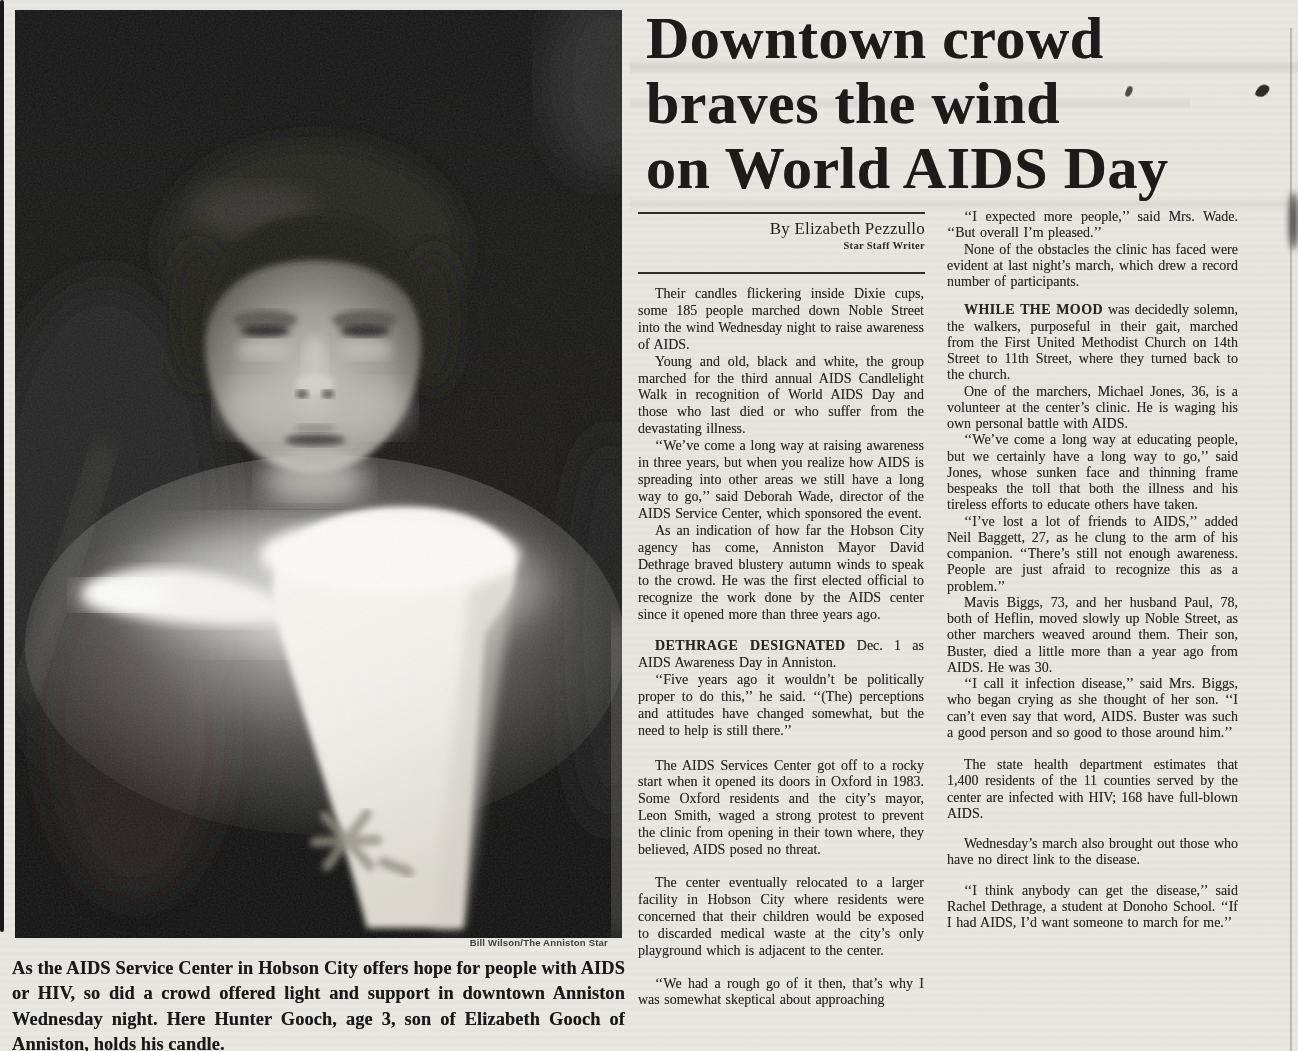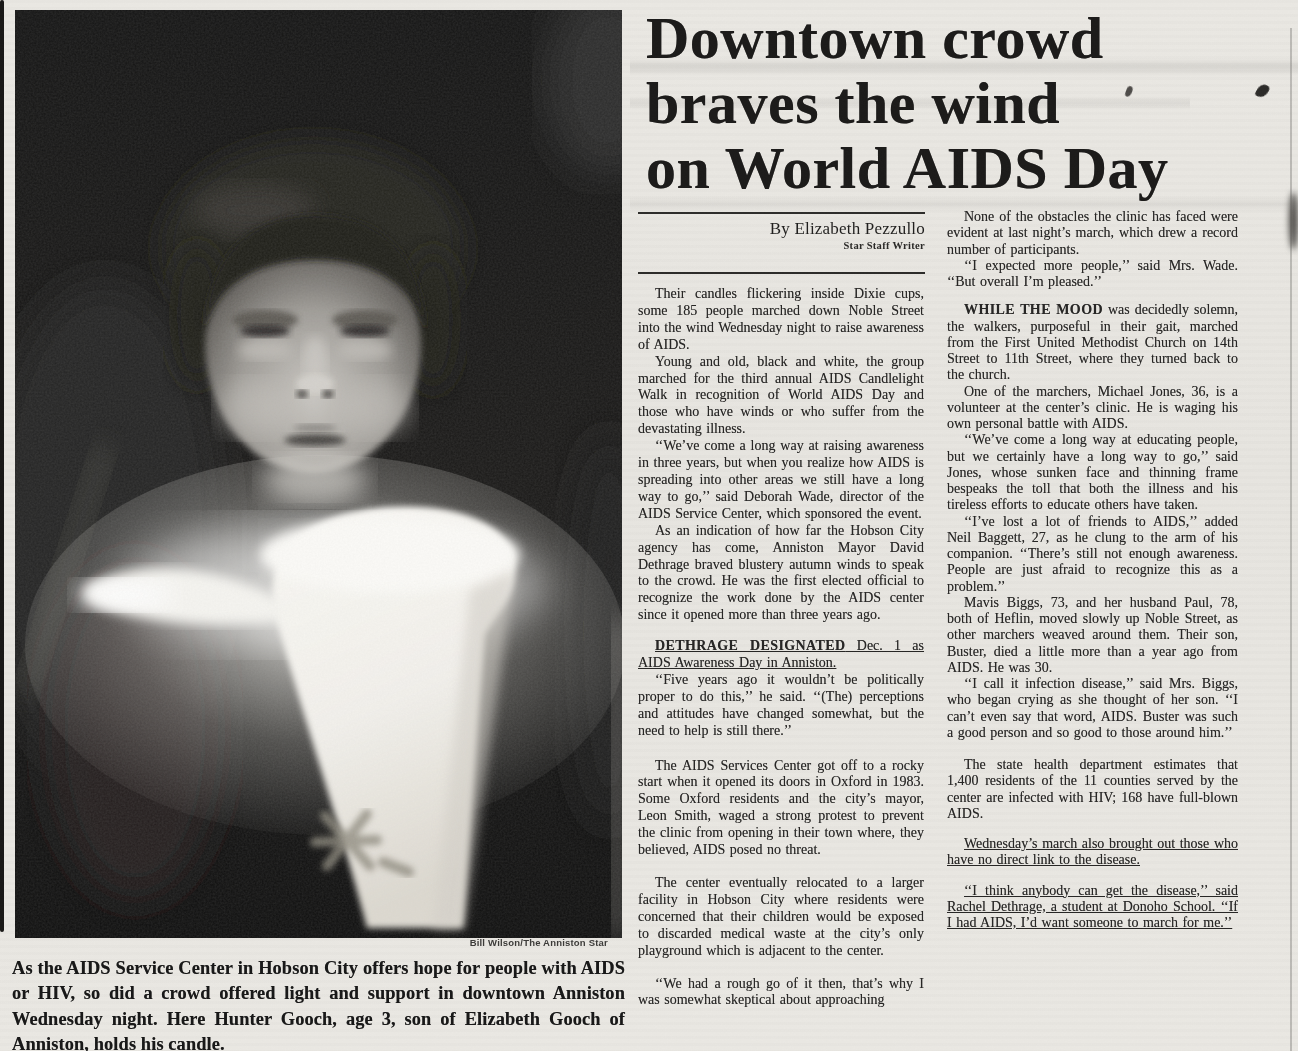--- a/index.html
+++ b/index.html
@@ -217,8 +217,8 @@
   </div>
 
   <div class="col col2">
+    <p><b></b><span>‘‘I expected more people,’’ said Mrs. Wade. ‘‘But overall I’m pleased.’’</span></p>
     <p><b></b><span>None of the obstacles the clinic has faced were evident at last night’s march, which drew a record number of participants.</span></p>
-    <p><b></b><span>‘‘I expected more people,’’ said Mrs. Wade. ‘‘But overall I’m pleased.’’</span></p>
     <p class="g12"><b>WHILE THE MOOD</b><span> was decidedly solemn, the walkers, purposeful in their gait, marched from the First United Methodist Church on 14th Street to 11th Street, where they turned back to the church.</span></p>
     <p><b></b><span>One of the marchers, Michael Jones, 36, is a volunteer at the center’s clinic. He is waging his own personal battle with AIDS.</span></p>
     <p><b></b><span>‘‘We’ve come a long way at educating people, but we certainly have a long way to go,’’ said Jones, whose sunken face and thinning frame bespeaks the toll that both the illness and his tireless efforts to educate others have taken.</span></p>

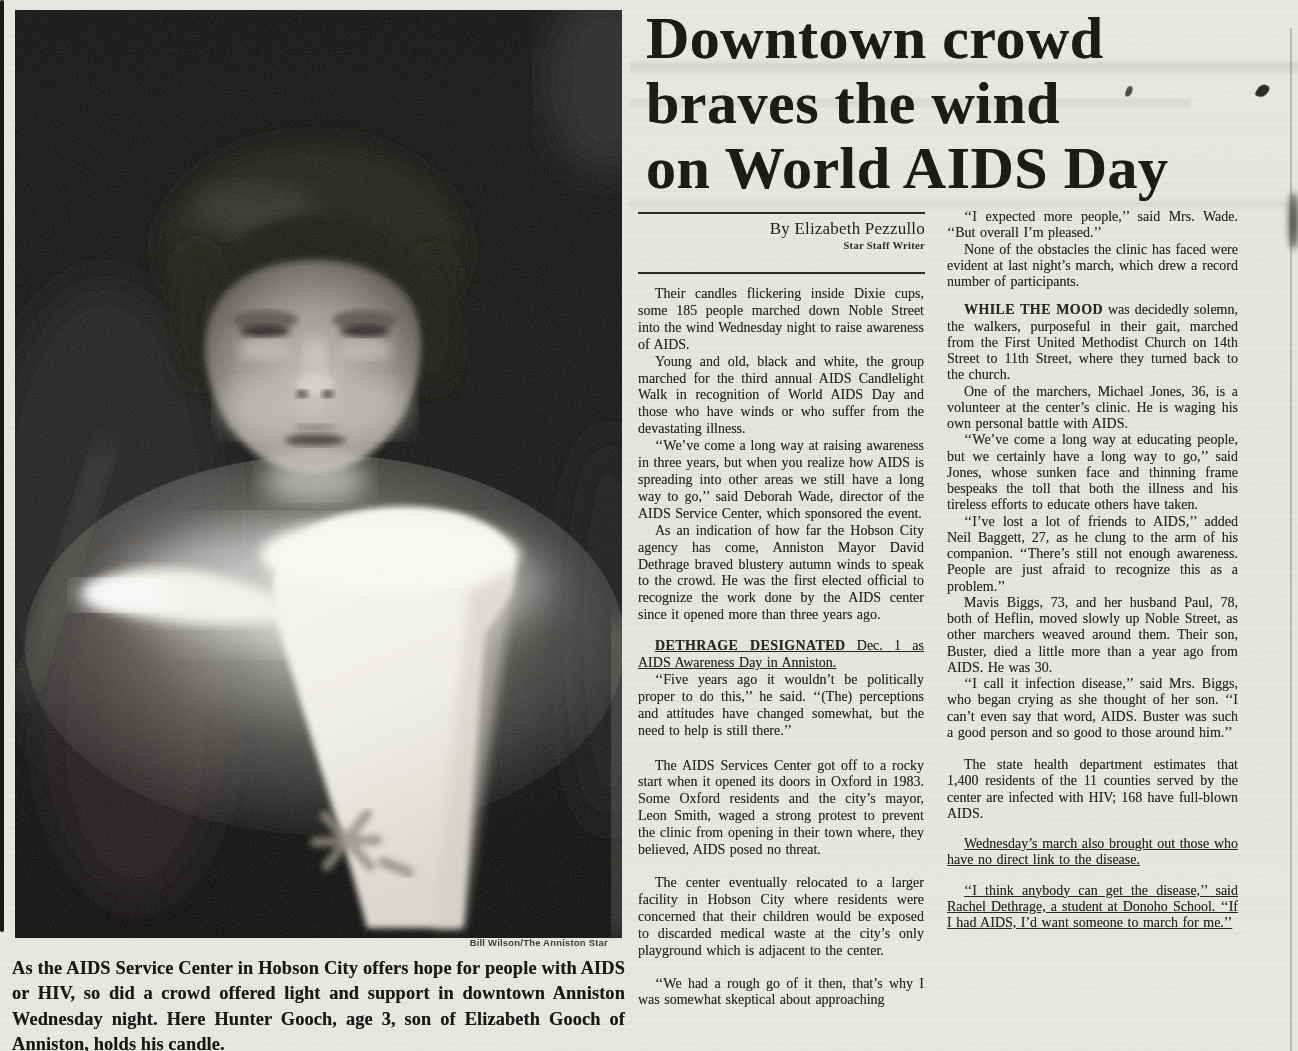--- a/index.html
+++ b/index.html
@@ -206,7 +206,7 @@
 
   <div class="col col1">
     <p><b></b><span>Their candles flickering inside Dixie cups, some 185 people marched down Noble Street into the wind Wednesday night to raise awareness of AIDS.</span></p>
-    <p><b></b><span>Young and old, black and white, the group marched for the third annual AIDS Candlelight Walk in recognition of World AIDS Day and those who have winds or who suffer from the devastating illness.</span></p>
+    <p><b></b><span>Young and old, black and white, the group marched for the third annual AIDS Candlelight Walk in recognition of World AIDS Day and those who last died or who suffer from the devastating illness.</span></p>
     <p><b></b><span>‘‘We’ve come a long way at raising awareness in three years, but when you realize how AIDS is spreading into other areas we still have a long way to go,’’ said Deborah Wade, director of the AIDS Service Center, which sponsored the event.</span></p>
     <p><b></b><span>As an indication of how far the Hobson City agency has come, Anniston Mayor David Dethrage braved blustery autumn winds to speak to the crowd. He was the first elected official to recognize the work done by the AIDS center since it opened more than three years ago.</span></p>
     <p class="g14"><b>DETHRAGE DESIGNATED</b><span> Dec. 1 as AIDS Awareness Day in Anniston.</span></p>

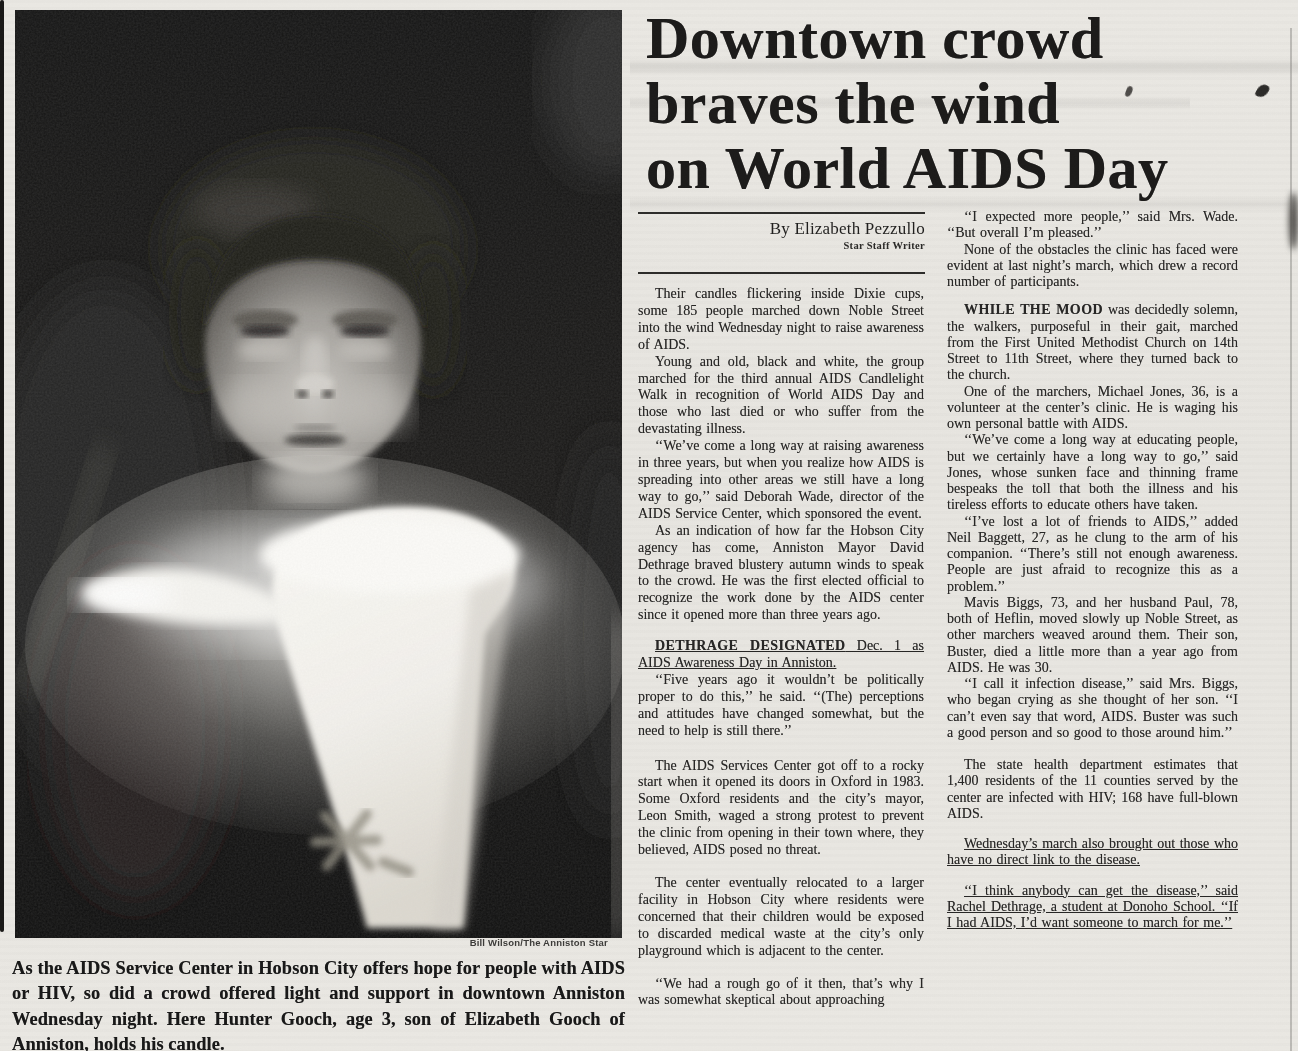--- a/index.html
+++ b/index.html
@@ -58,7 +58,7 @@
   .col p.noindent{text-indent:0;}
   .col p b{letter-spacing:0.4px;}
   .g12{margin-top:12px !important;}
-  .g14{margin-top:14px !important;text-decoration:underline;}
+  .g14{margin-top:14px !important;}
   .g16{margin-top:16px !important;}
   .g18{margin-top:18px !important;}
 

